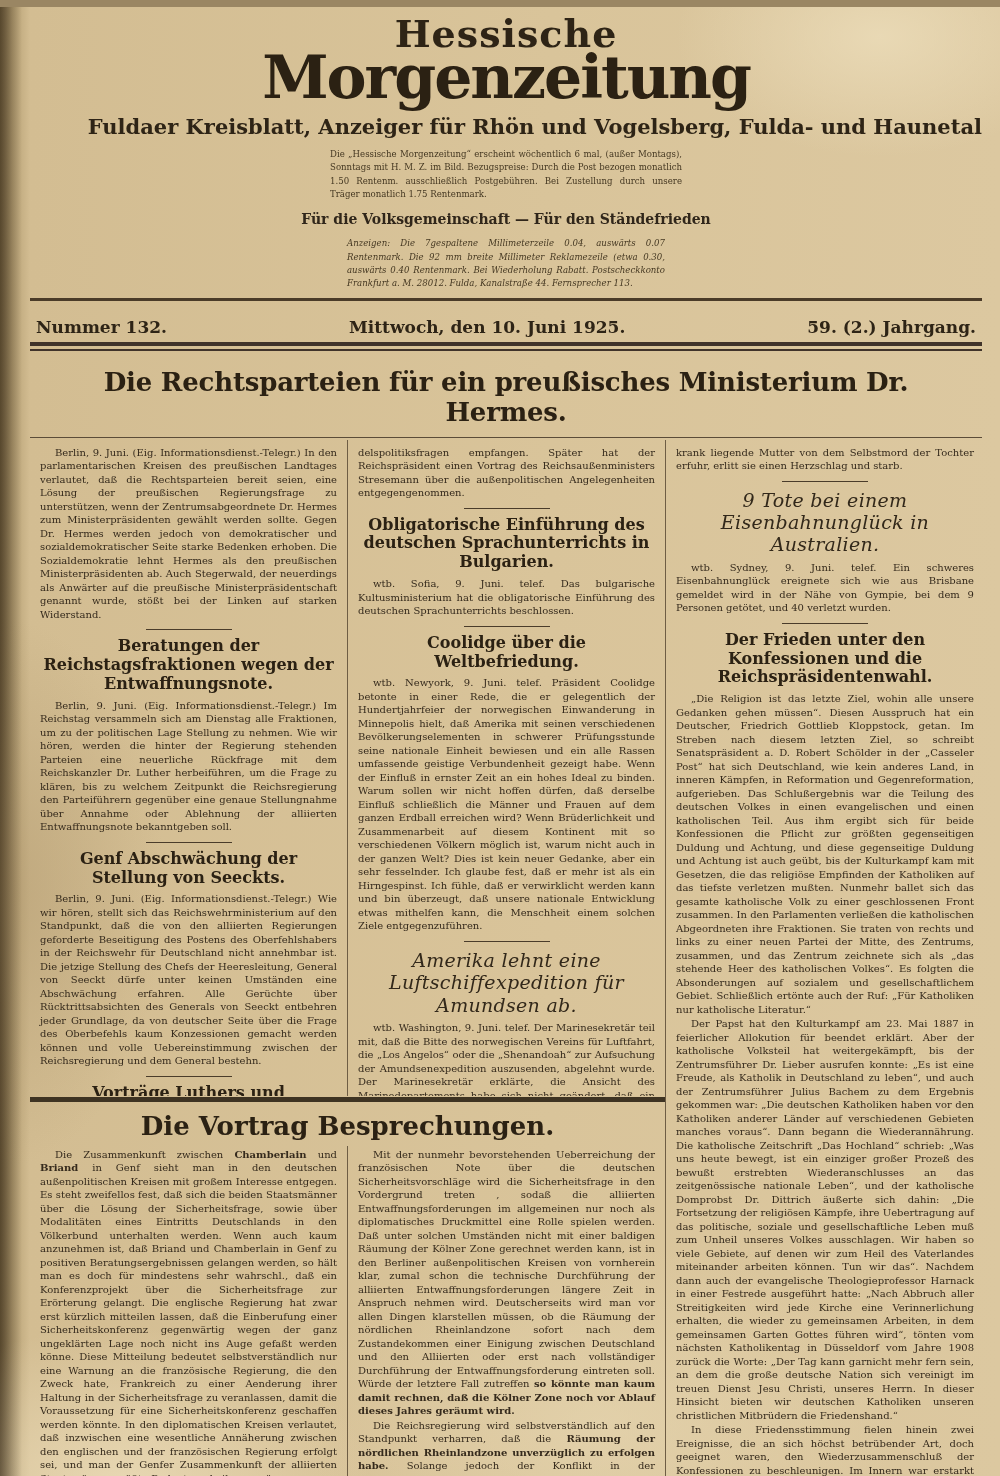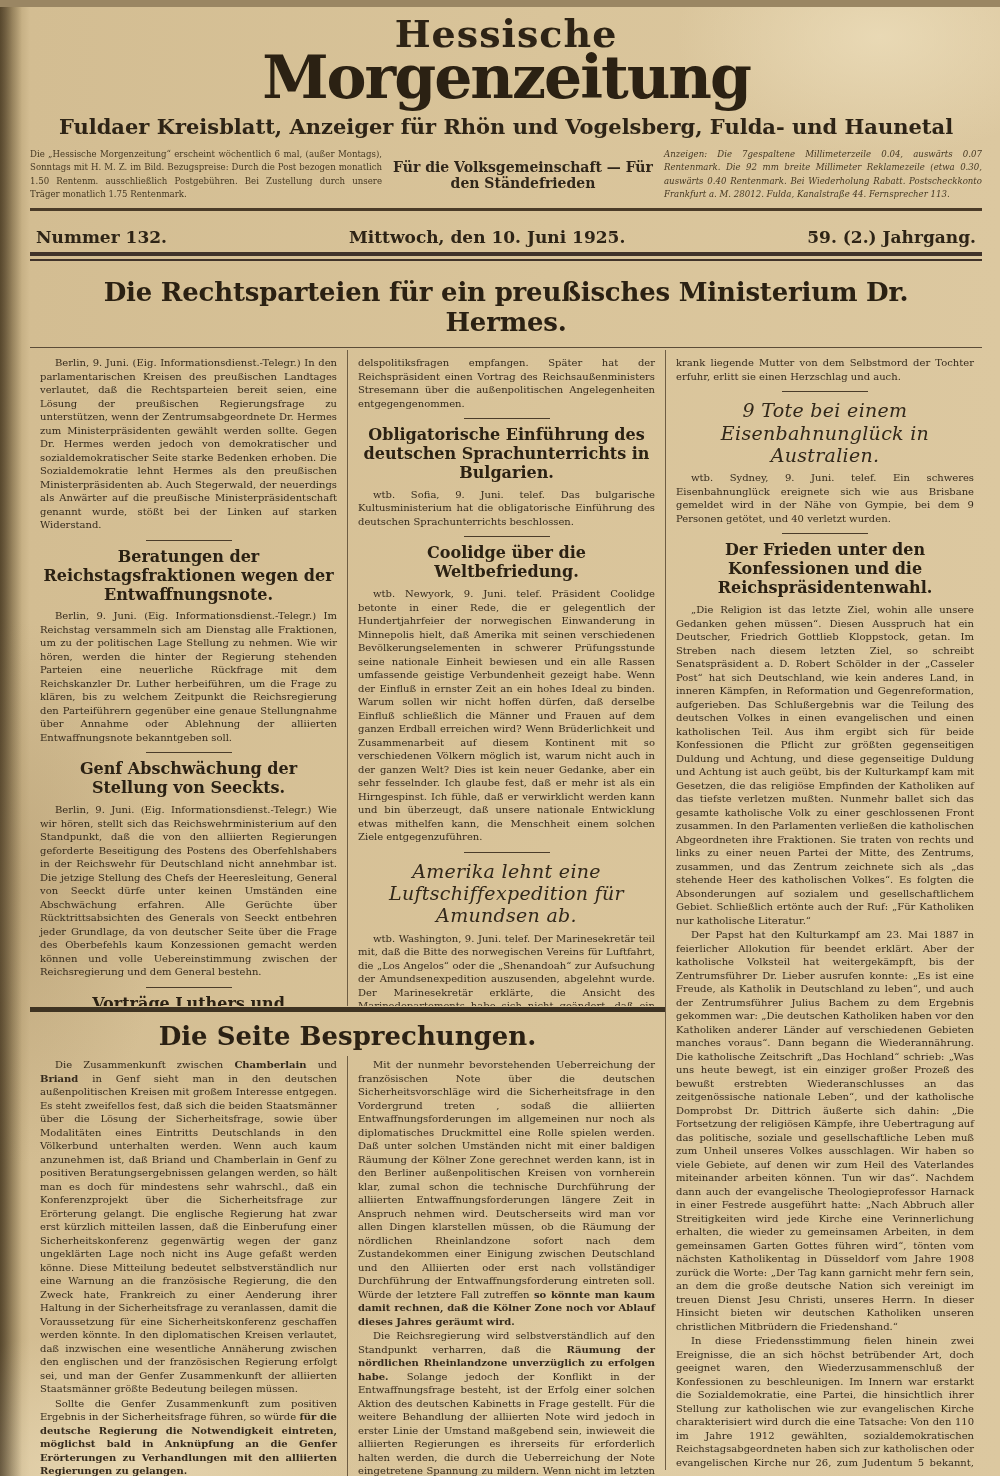--- a/index.html
+++ b/index.html
@@ -22,7 +22,7 @@
   
   .m-over{font-size:38px;font-weight:bold;text-align:center;line-height:1;color:#2e2416;letter-spacing:1px;}
   .m-title{font-size:60px;font-weight:bold;text-align:center;line-height:.95;margin-top:-4px;color:#2b2113;letter-spacing:-2px;}
-  .m-sub{font-size:21px;font-weight:bold;text-align:center;margin-top:8px;color:#2e2416;}
+  .m-sub{font-size:21px;font-weight:bold;text-align:right;margin-top:8px;color:#2e2416;}
   
   .infobar{display:flex;align-items:center;gap:10px;margin-top:9px;}
   .info-small{font-size:8.6px;line-height:1.55;color:#443721;text-align:justify;}

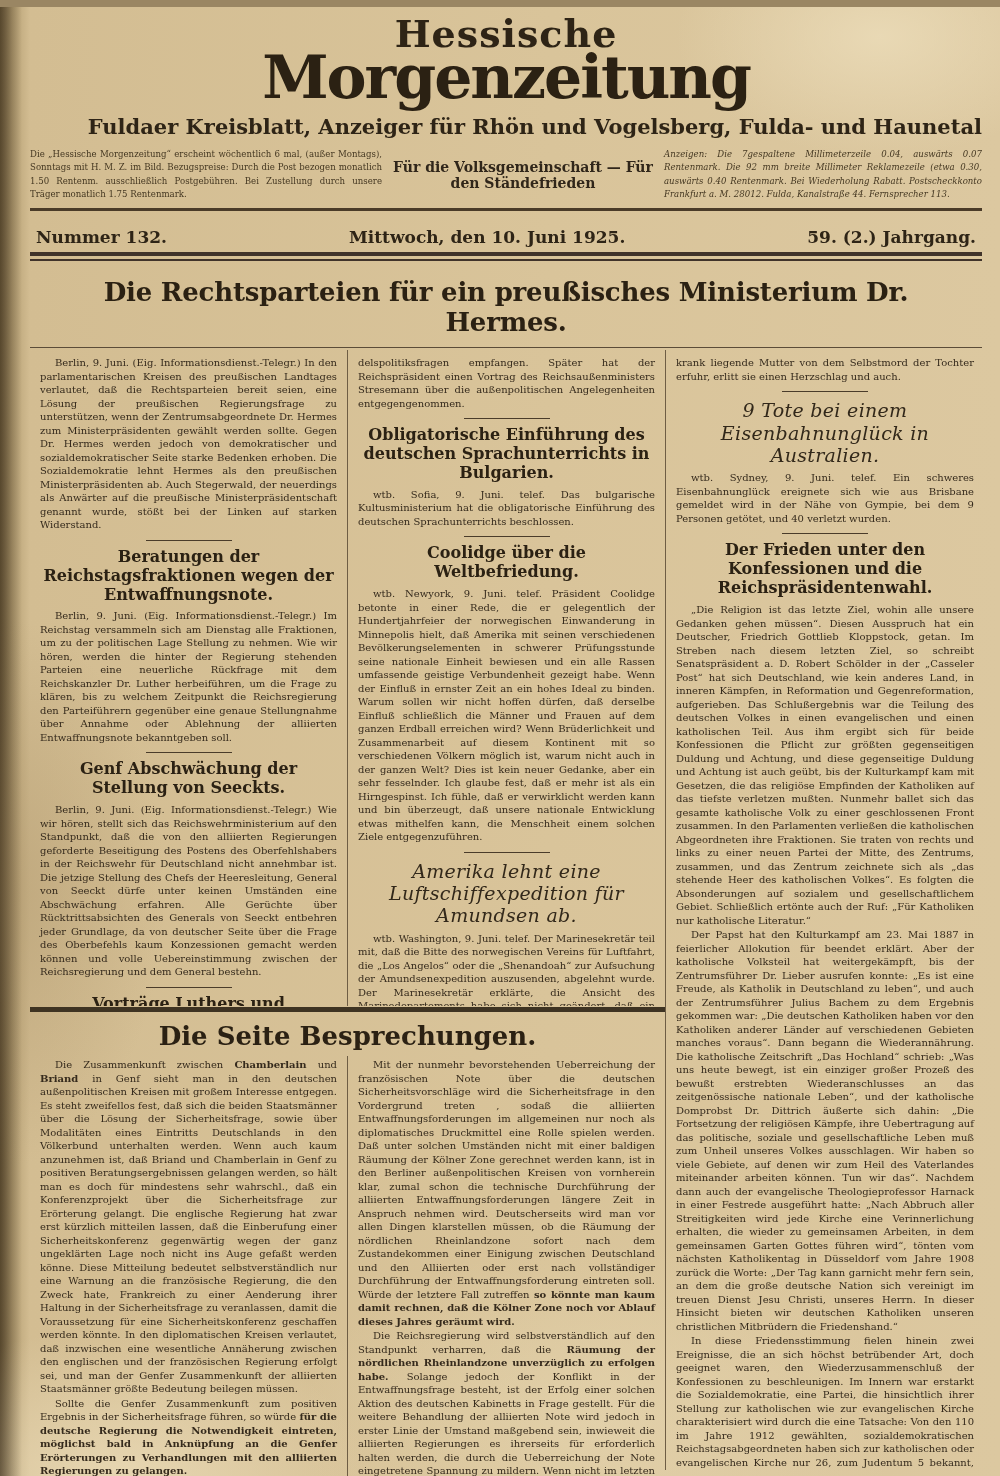--- a/index.html
+++ b/index.html
@@ -24,7 +24,7 @@
   .m-title{font-size:60px;font-weight:bold;text-align:center;line-height:.95;margin-top:-4px;color:#2b2113;letter-spacing:-2px;}
   .m-sub{font-size:21px;font-weight:bold;text-align:right;margin-top:8px;color:#2e2416;}
   
-  .infobar{display:flex;align-items:center;gap:10px;margin-top:9px;}
+  .infobar{display:flex;align-items:center;gap:10px;margin-top:9px;flex-direction:column;}
   .info-small{font-size:8.6px;line-height:1.55;color:#443721;text-align:justify;}
   .info-l{width:352px;}
   .info-c{flex:1;font-size:14px;font-weight:bold;text-align:center;color:#30261a;}

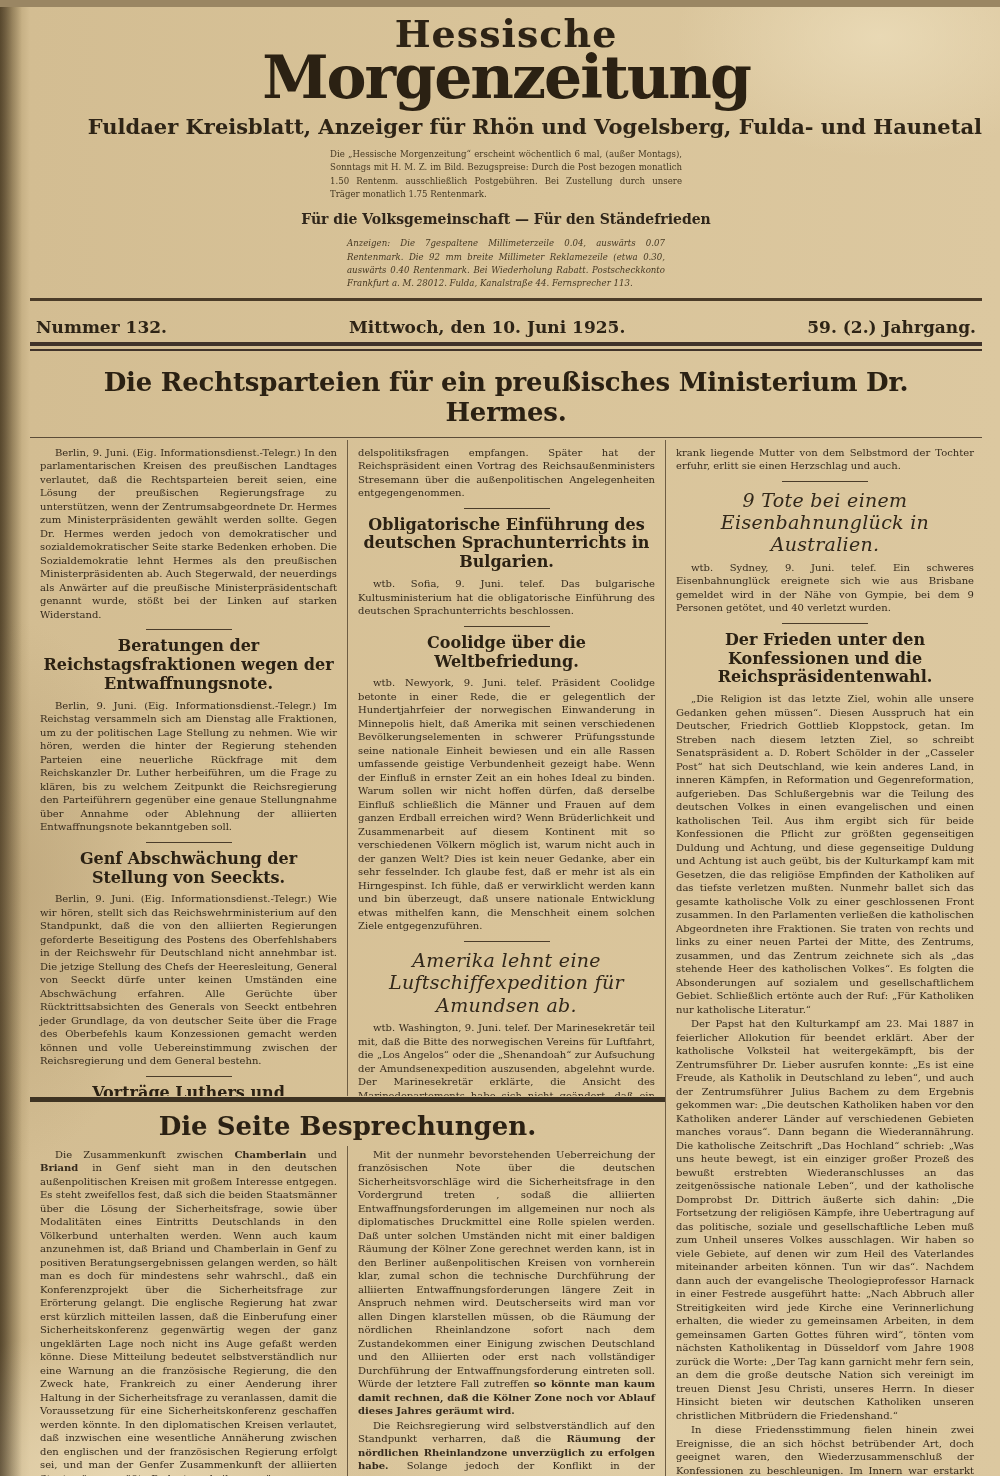--- a/index.html
+++ b/index.html
@@ -140,7 +140,7 @@
       </div>
 
       <section class="col3">
-        <p class="bp noind">krank liegende Mutter von dem Selbstmord der Tochter erfuhr, erlitt sie einen Herzschlag und auch.</p>
+        <p class="bp noind">krank liegende Mutter von dem Selbstmord der Tochter erfuhr, erlitt sie einen Herzschlag und starb.</p>
         <div class="sep"></div>
         <h2 class="ah med">9 Tote bei einem Eisenbahnunglück in Australien.</h2>
         <p class="bp">wtb. Sydney, 9. Juni. telef. Ein schweres Eisenbahnunglück ereignete sich wie aus Brisbane gemeldet wird in der Nähe von Gympie, bei dem 9 Personen getötet, und 40 verletzt wurden.</p>

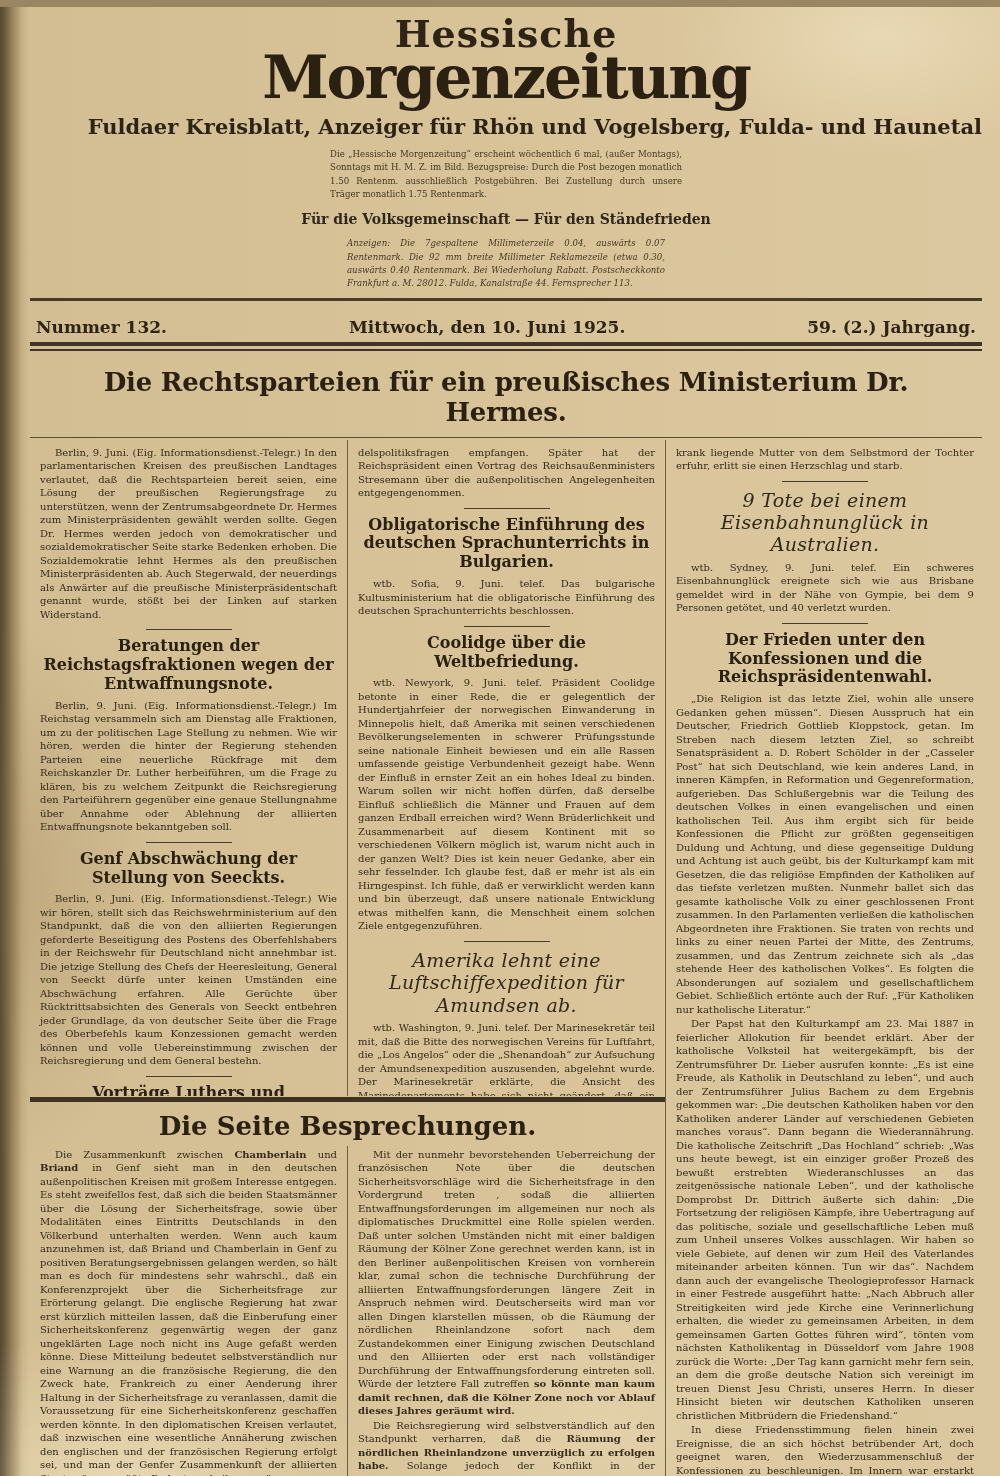--- a/index.html
+++ b/index.html
@@ -125,7 +125,7 @@
         <div class="grule"></div>
 
         <section class="geneva">
-          <h2 class="g-title">Die Seite Besprechungen.</h2>
+          <h2 class="g-title">Die Vortrag Besprechungen.</h2>
           <div class="g-cols">
             <div class="gcol gl">
               <p class="bp"><span>Die Zusammenkunft zwischen </span><b class="inb">Chamberlain</b><span> und </span><b class="inb">Briand</b><span> in Genf sieht man in den deutschen außenpolitischen Kreisen mit großem Interesse entgegen. Es steht zweifellos fest, daß sich die beiden Staatsmänner über die Lösung der Sicherheitsfrage, sowie über Modalitäten eines Eintritts Deutschlands in den Völkerbund unterhalten werden. Wenn auch kaum anzunehmen ist, daß Briand und Chamberlain in Genf zu positiven Beratungsergebnissen gelangen werden, so hält man es doch für mindestens sehr wahrschl., daß ein Konferenzprojekt über die Sicherheitsfrage zur Erörterung gelangt. Die englische Regierung hat zwar erst kürzlich mitteilen lassen, daß die Einberufung einer Sicherheitskonferenz gegenwärtig wegen der ganz ungeklärten Lage noch nicht ins Auge gefaßt werden könne. Diese Mitteilung bedeutet selbstverständlich nur eine Warnung an die französische Regierung, die den Zweck hate, Frankreich zu einer Aenderung ihrer Haltung in der Sicherheitsfrage zu veranlassen, damit die Voraussetzung für eine Sicherheitskonferenz geschaffen werden könnte. In den diplomatischen Kreisen verlautet, daß inzwischen eine wesentliche Annäherung zwischen den englischen und der französischen Regierung erfolgt sei, und man der Genfer Zusammenkunft der alliierten Staatsmänner größte Bedeutung beilegen müssen.</span></p>

